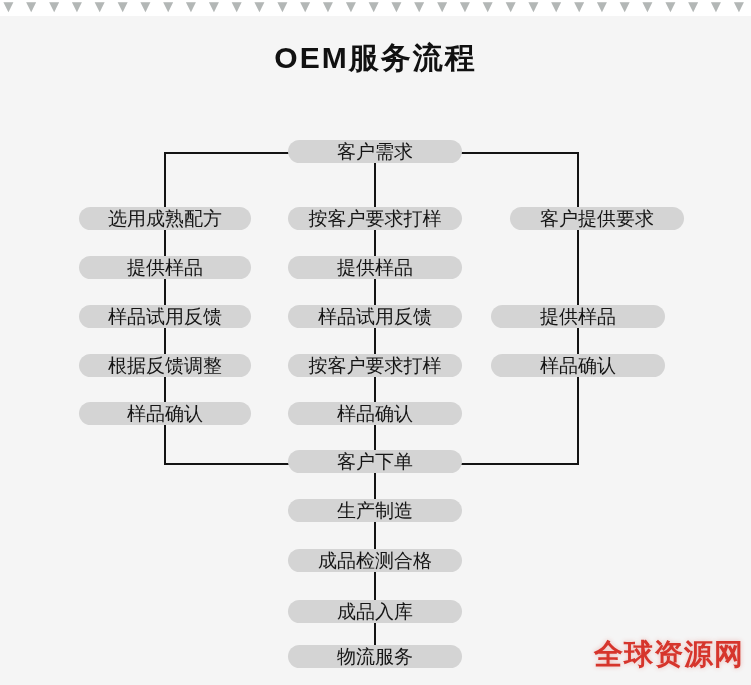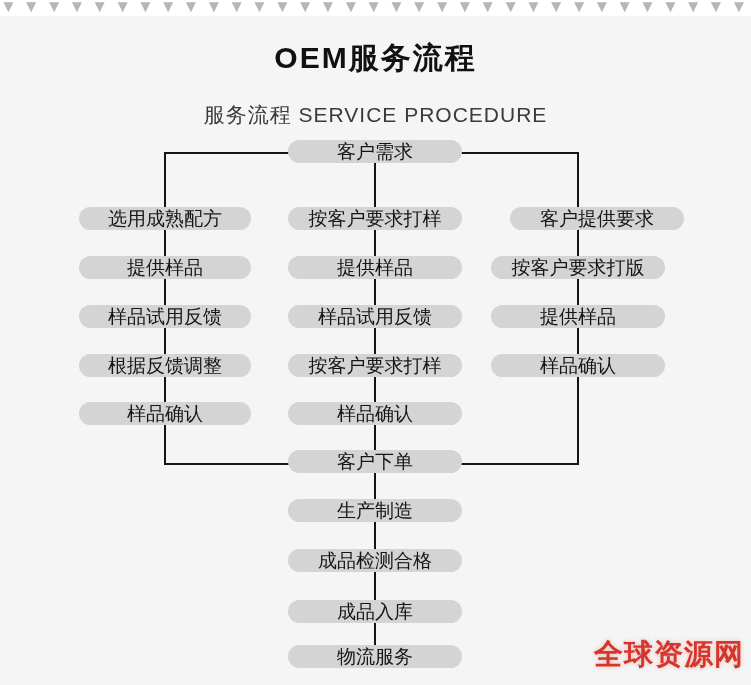--- a/index.html
+++ b/index.html
@@ -46,7 +46,6 @@
   <div class="torn">▼▼▼▼▼▼▼▼▼▼▼▼▼▼▼▼▼▼▼▼▼▼▼▼▼▼▼▼▼▼▼▼▼▼▼▼▼▼▼▼</div>
 
   <div class="page-title">OEM服务流程</div>
-  <div class="page-subtitle">服务流程 SERVICE PROCEDURE</div>
 
   <div class="cline" style="left:164px;top:152px;width:126px;height:2px;"></div>
   <div class="cline" style="left:460px;top:152px;width:119px;height:2px;"></div>

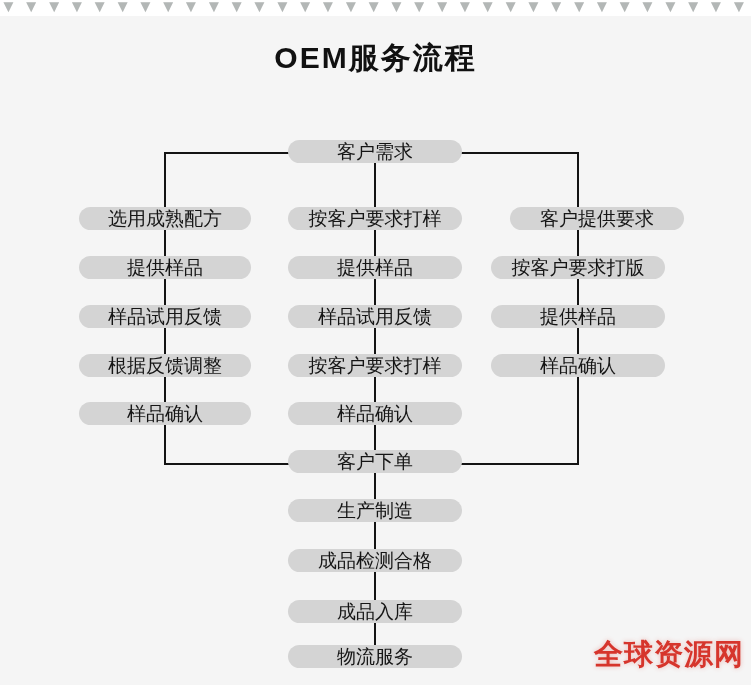--- a/index.html
+++ b/index.html
@@ -70,7 +70,6 @@
   <div class="node" style="left:288px;top:402px;width:174px;">样品确认</div>
 
   <div class="node" style="left:510px;top:207px;width:174px;">客户提供要求</div>
-  <div class="node" style="left:491px;top:256px;width:174px;">按客户要求打版</div>
   <div class="node" style="left:491px;top:305px;width:174px;">提供样品</div>
   <div class="node" style="left:491px;top:354px;width:174px;">样品确认</div>
 

